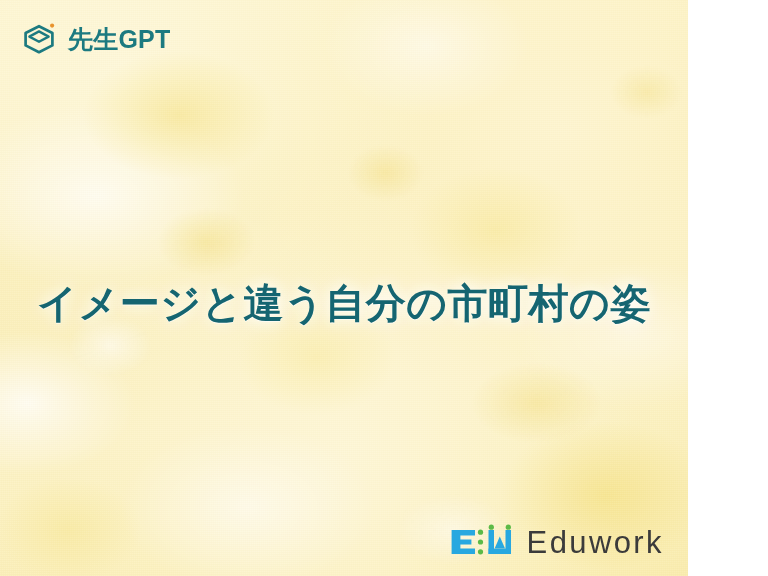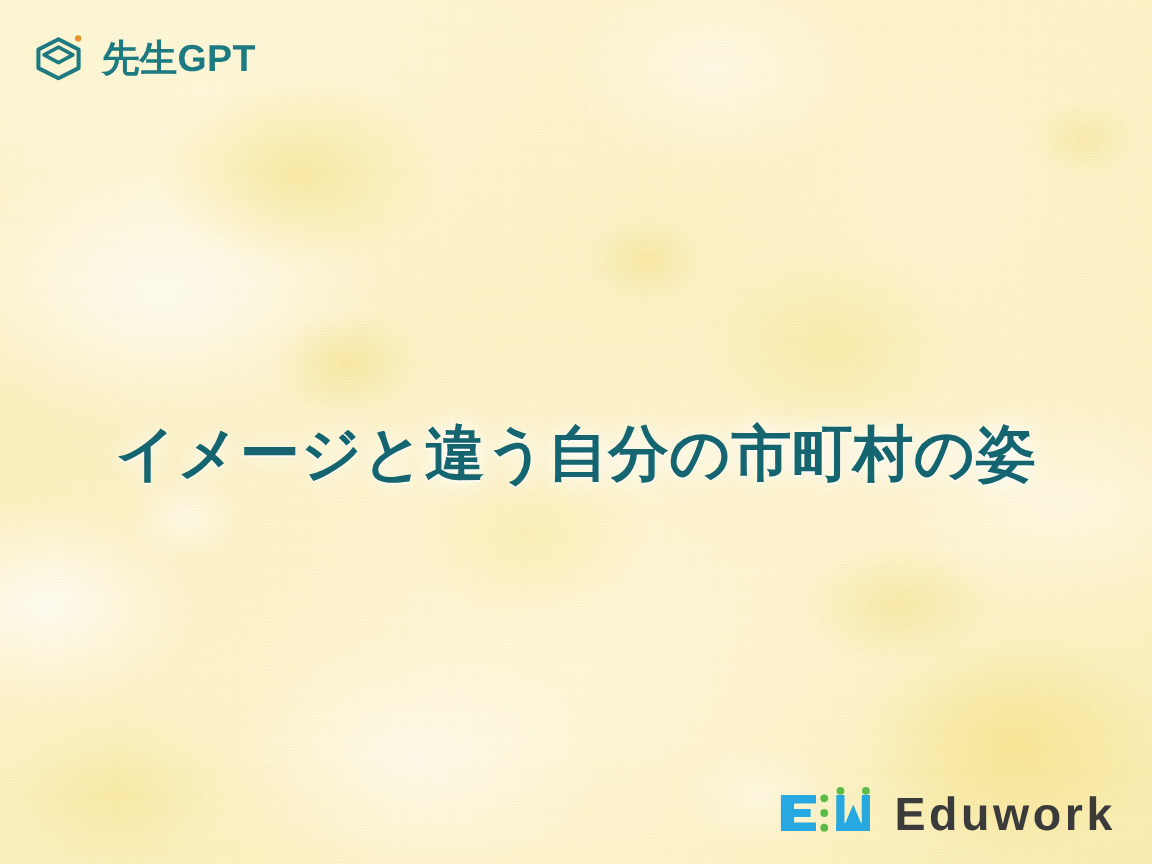--- a/index.html
+++ b/index.html
@@ -13,7 +13,7 @@
 
   #slide {
     position: relative;
-    width: 768px;
+    width: 688px;
     height: 576px;
     overflow: hidden;
     background-color: #fbf0bd;

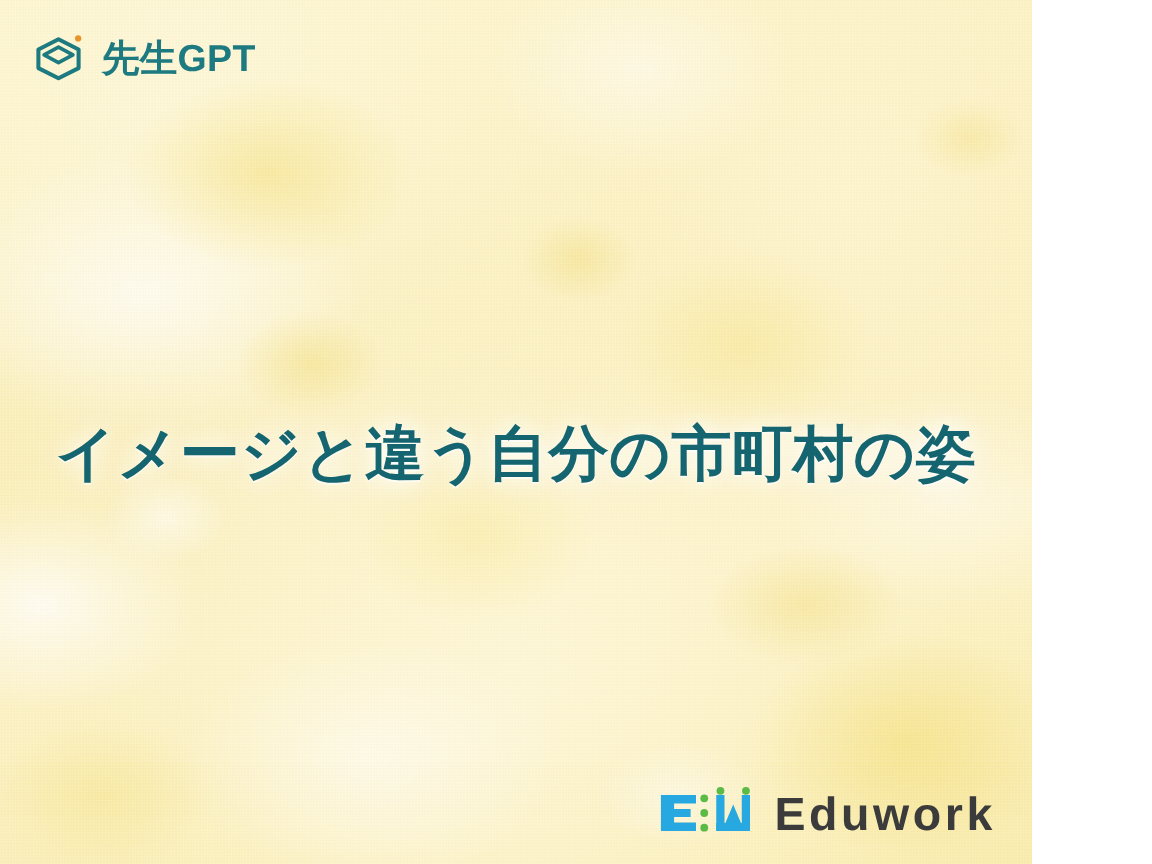--- a/index.html
+++ b/index.html
@@ -137,7 +137,7 @@
   .footer-mark svg { display: block; }
   .footer-name {
     font-size: 31px;
-    font-weight: 700;
+    font-weight: 400;
     color: #3b3b3b;
     letter-spacing: 2.4px;
     line-height: 1;

